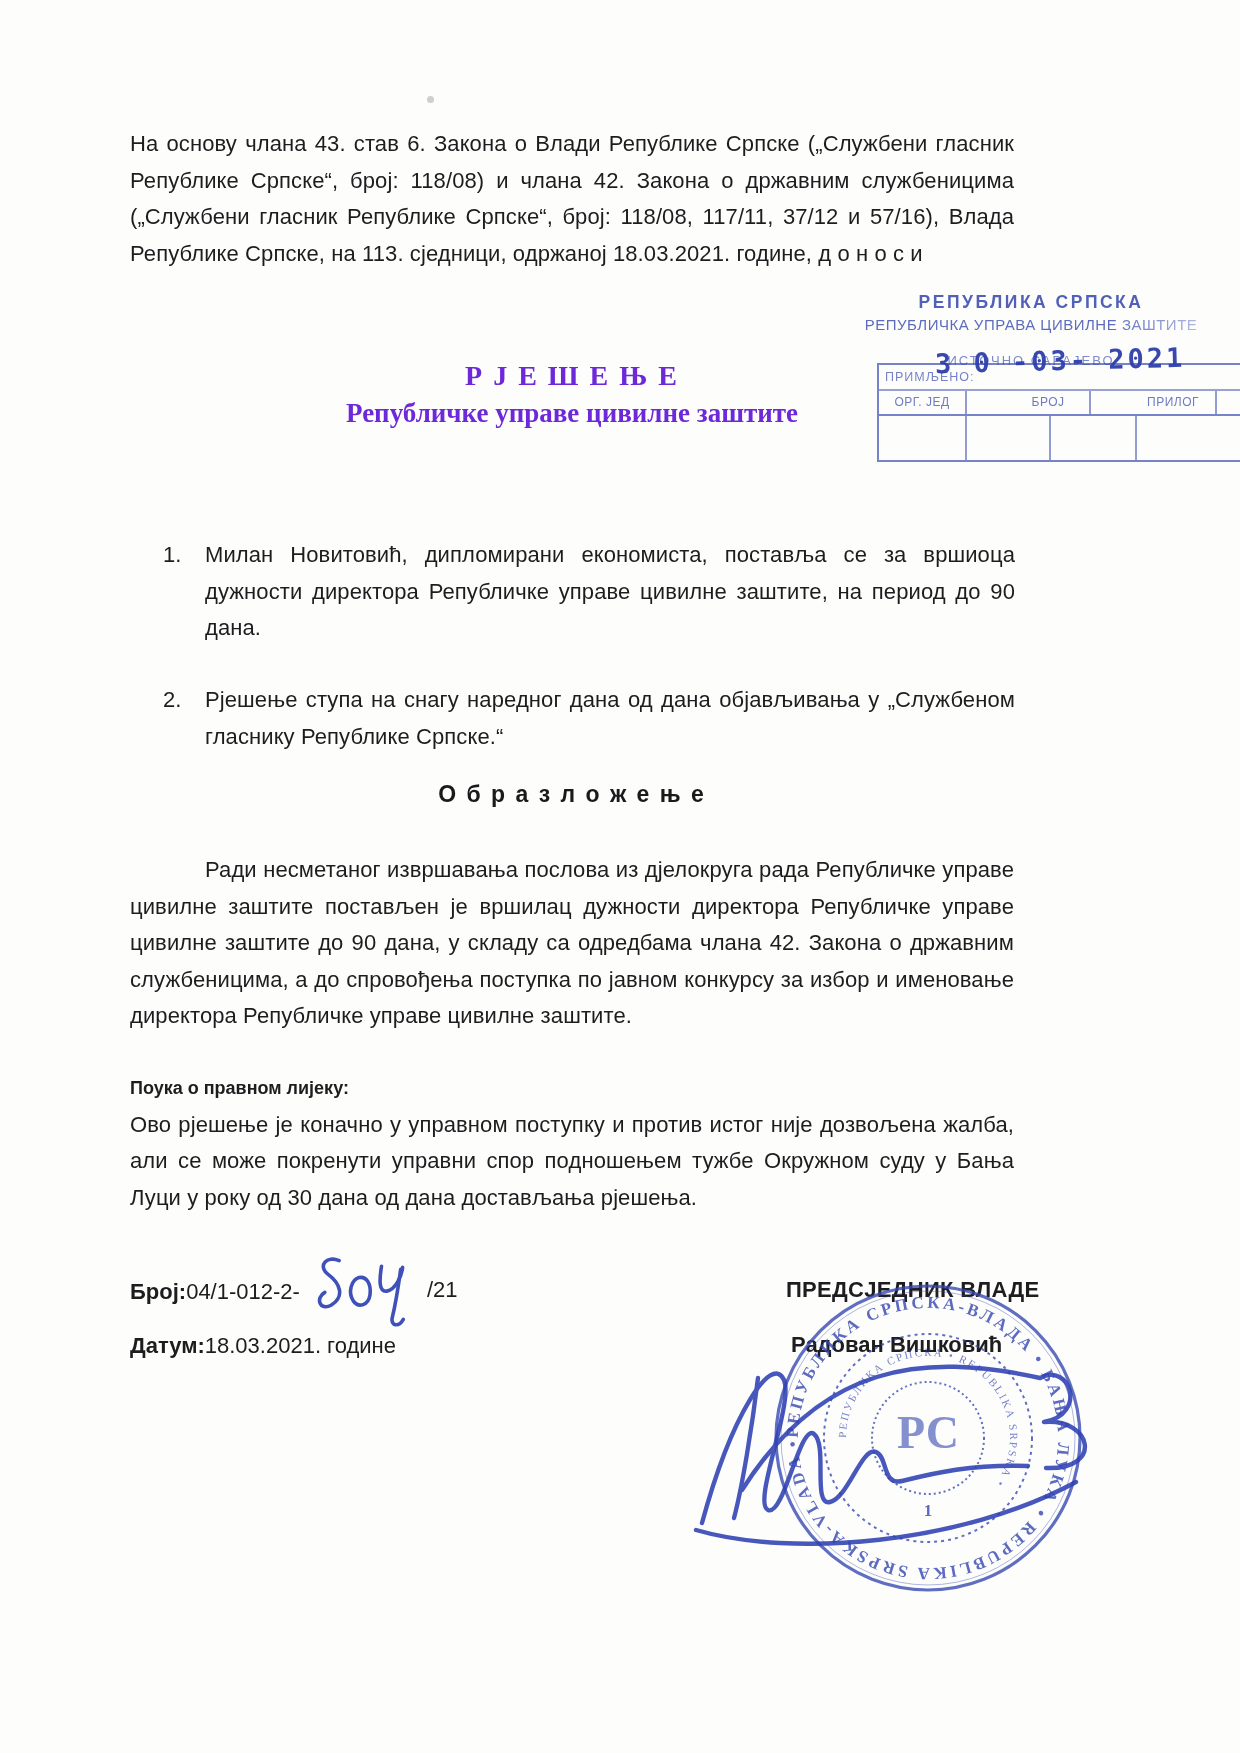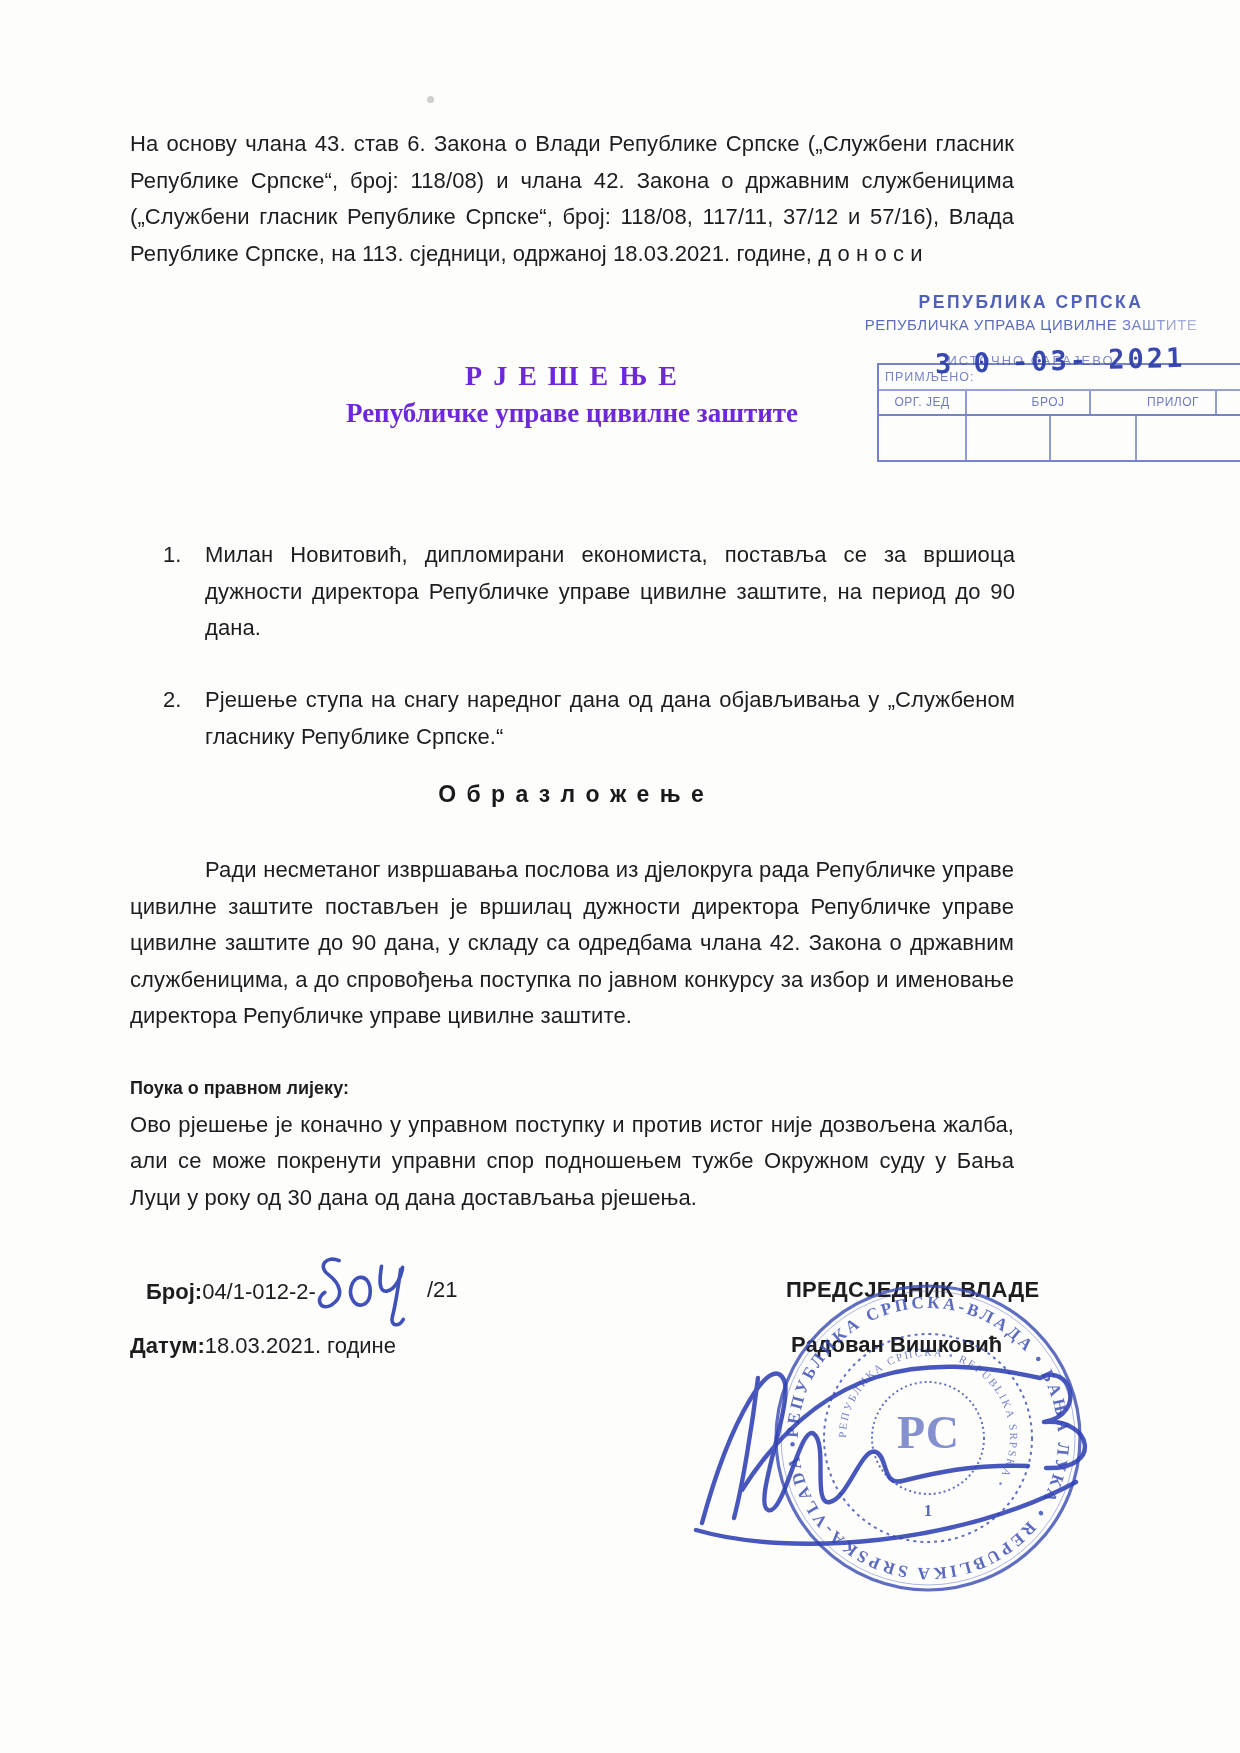--- a/index.html
+++ b/index.html
@@ -41,7 +41,7 @@
   .remedy-heading{font-size:18px; line-height:36.6px; font-weight:bold;}
   
   .meta-line{font-size:22px; line-height:30px; white-space:nowrap;}
-  .broj-line{left:146px; top:1277px;}
+  .broj-line{left:130px; top:1277px;}
   .datum-line{left:130px; top:1331px;}
   .meta-label{font-weight:bold;}
   .number-suffix{left:427px; top:1277px; font-size:22px;}

